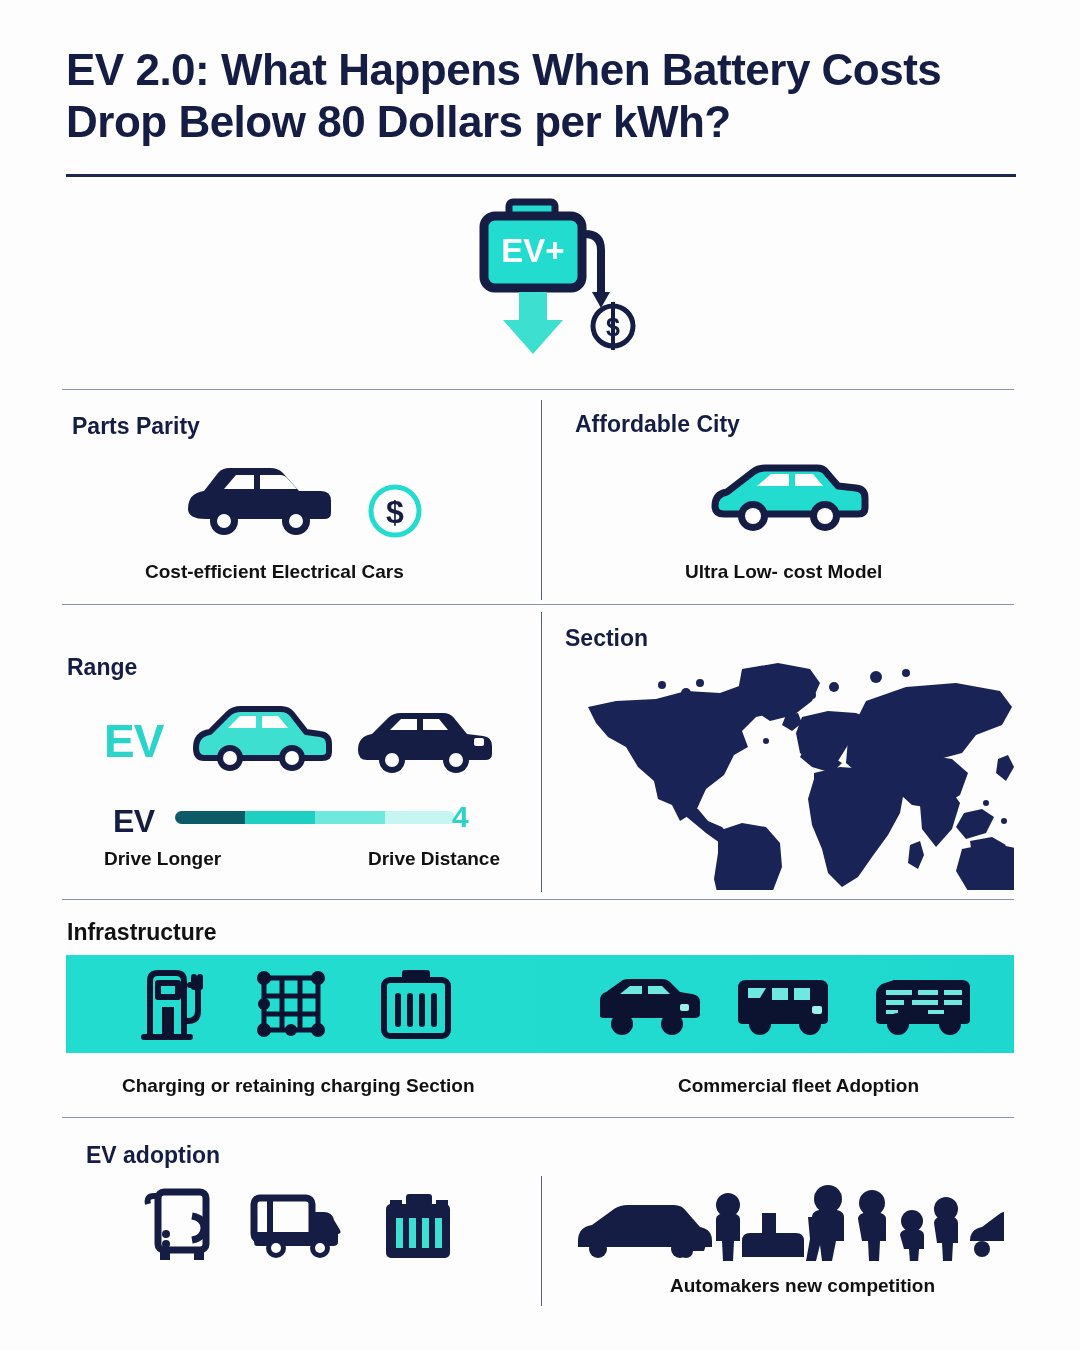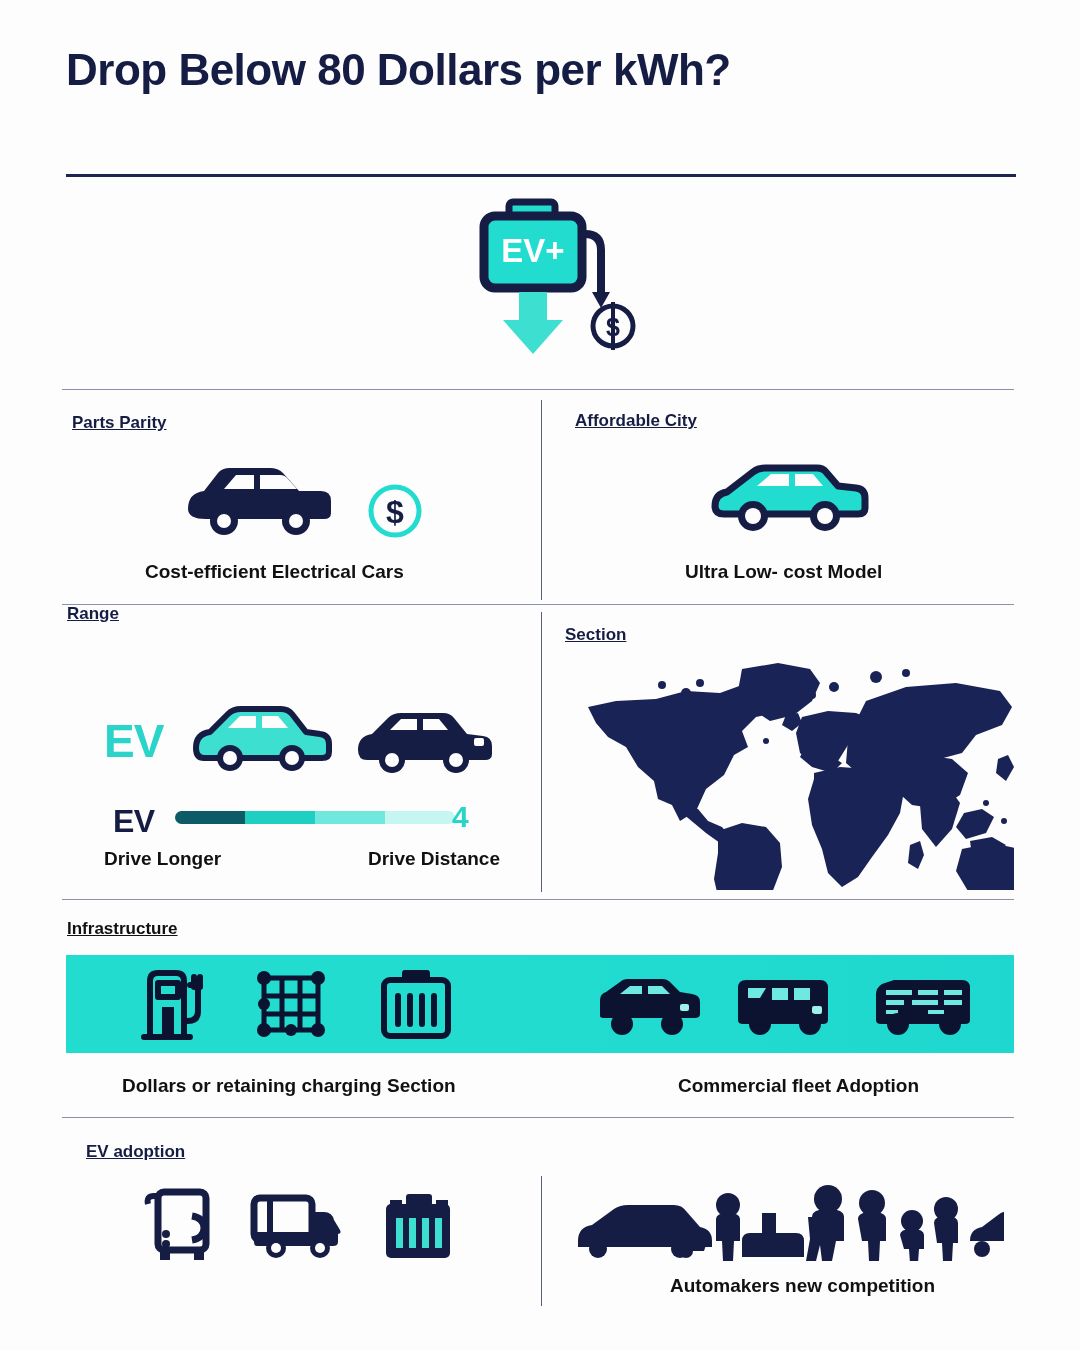--- a/index.html
+++ b/index.html
@@ -73,6 +73,7 @@
 <div class="page">
 
   <div class="title-wrap">
+    <div class="title">EV 2.0: What Happens When Battery Costs</div>
     <div class="title">Drop Below 80 Dollars per kWh?</div>
   </div>
   <div class="title-rule"></div>

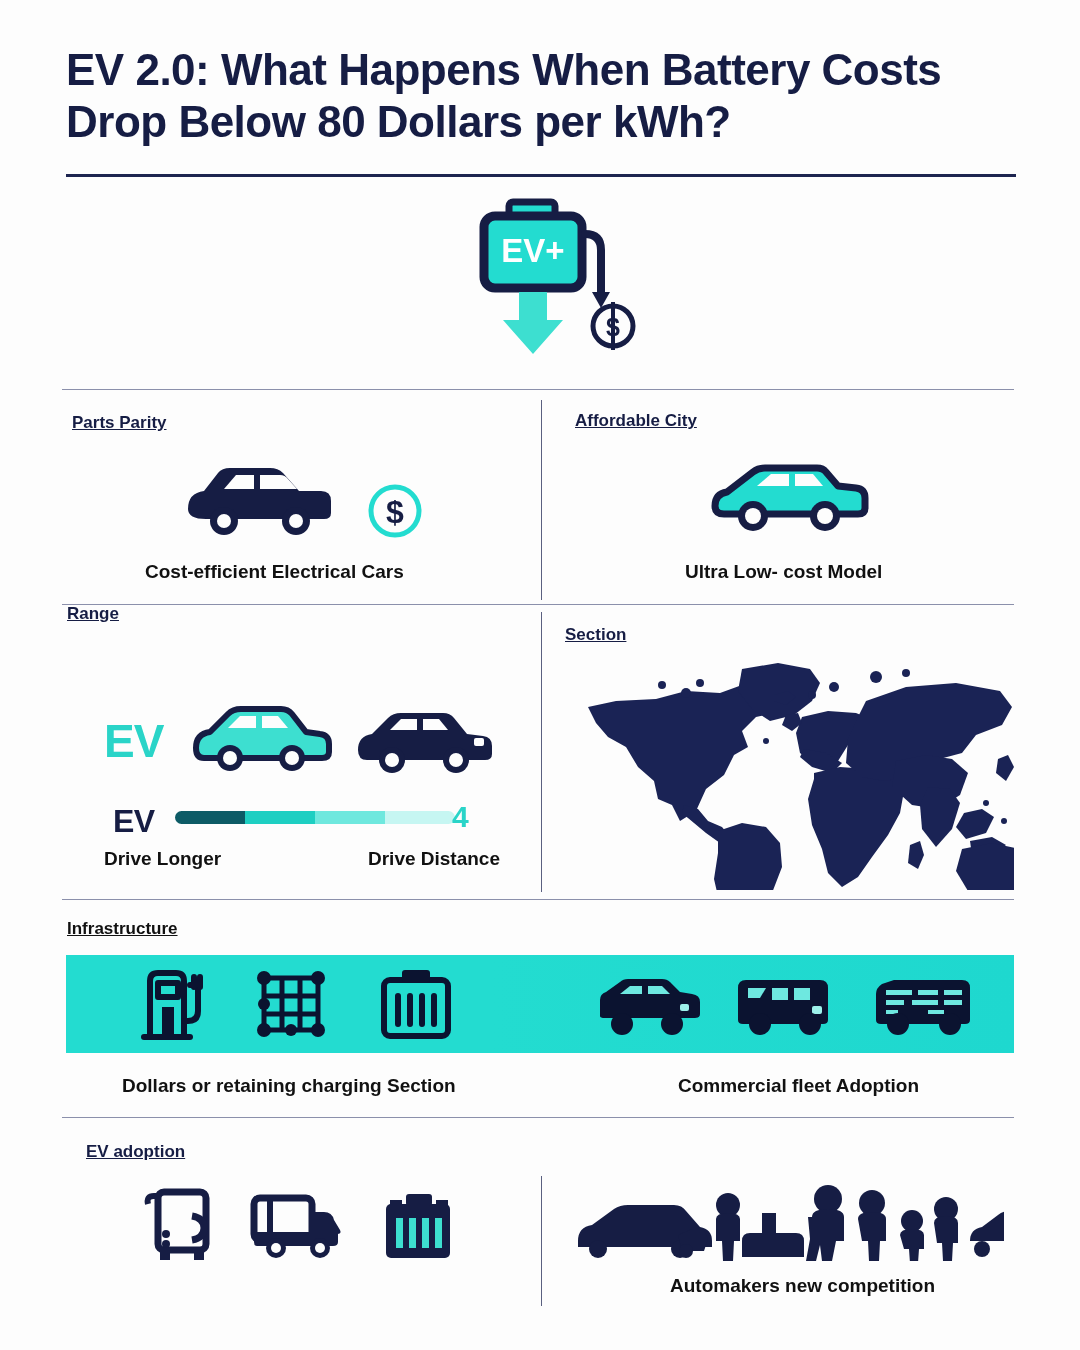--- a/index.html
+++ b/index.html
@@ -33,8 +33,8 @@
 
   
   .sec-label {
-    position: absolute; font-size: 17px; font-weight: 700; color: #111111;
-    letter-spacing: 0px; white-space: nowrap; text-decoration: underline;
+    position: absolute; font-size: 23px; font-weight: 700; color: #111111;
+    letter-spacing: 0px; white-space: nowrap;
   }
   .sec-label.navy { color: #161d44; }
 

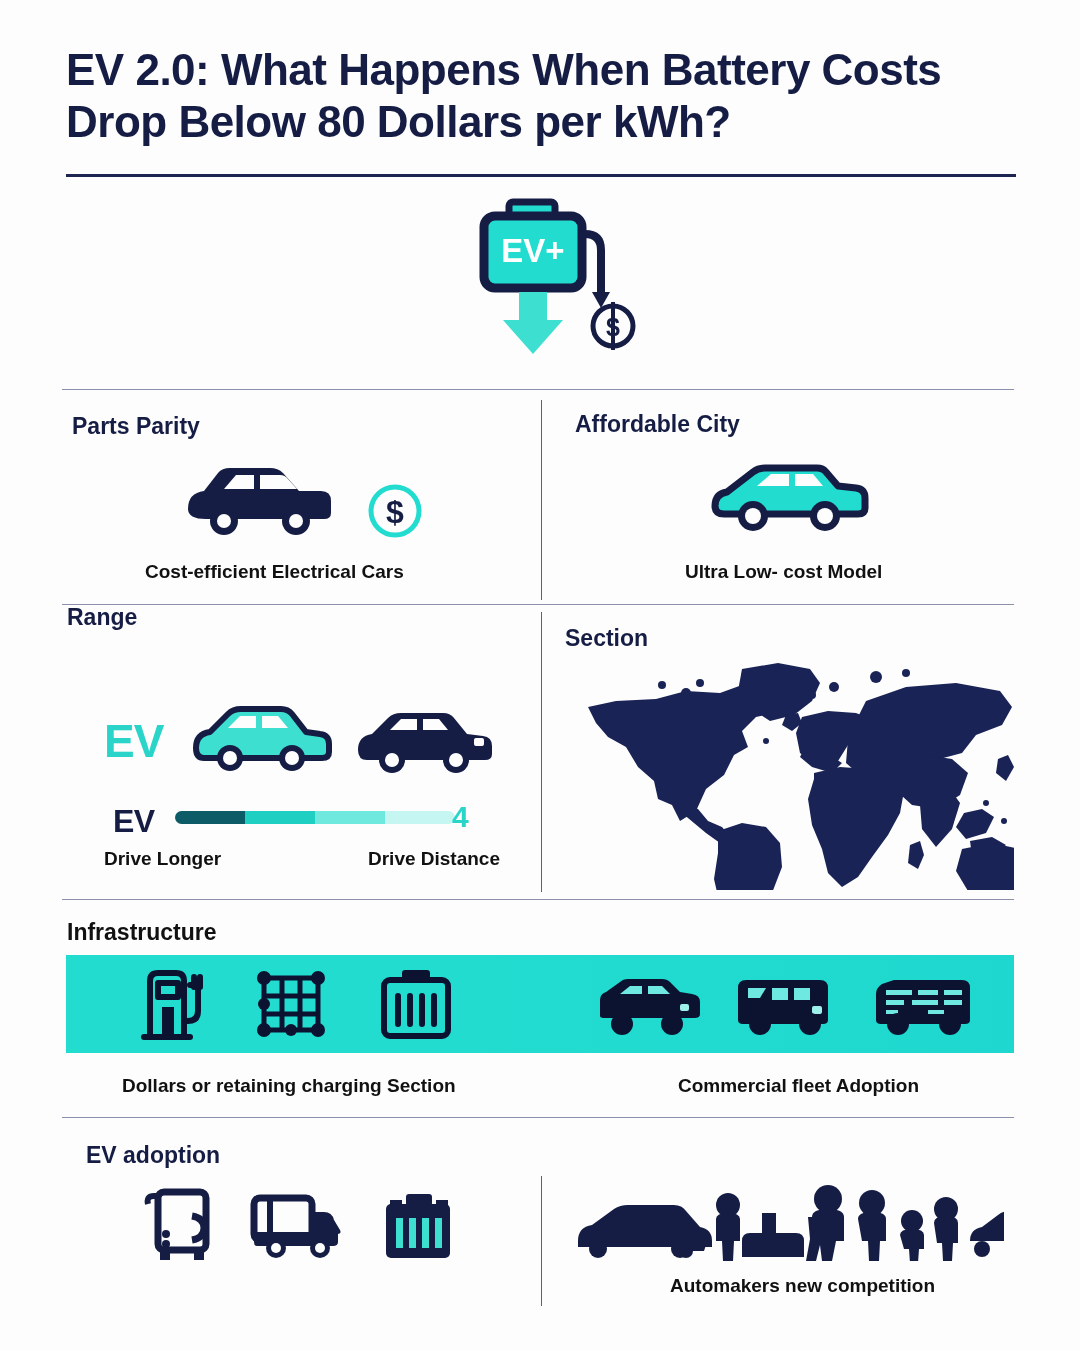--- a/index.html
+++ b/index.html
@@ -144,7 +144,7 @@
 
   <div class="caption" style="left:685px; top:561px">Ultra Low- cost Model</div>
 
-  <div class="sec-label navy" style="left:67px; top:604px">Range</div>
+  <div class="sec-label navy" style="left:67px; top:654px">Range</div>
 
   <div class="ev-big" style="left:104px; top:714px">EV</div>
 

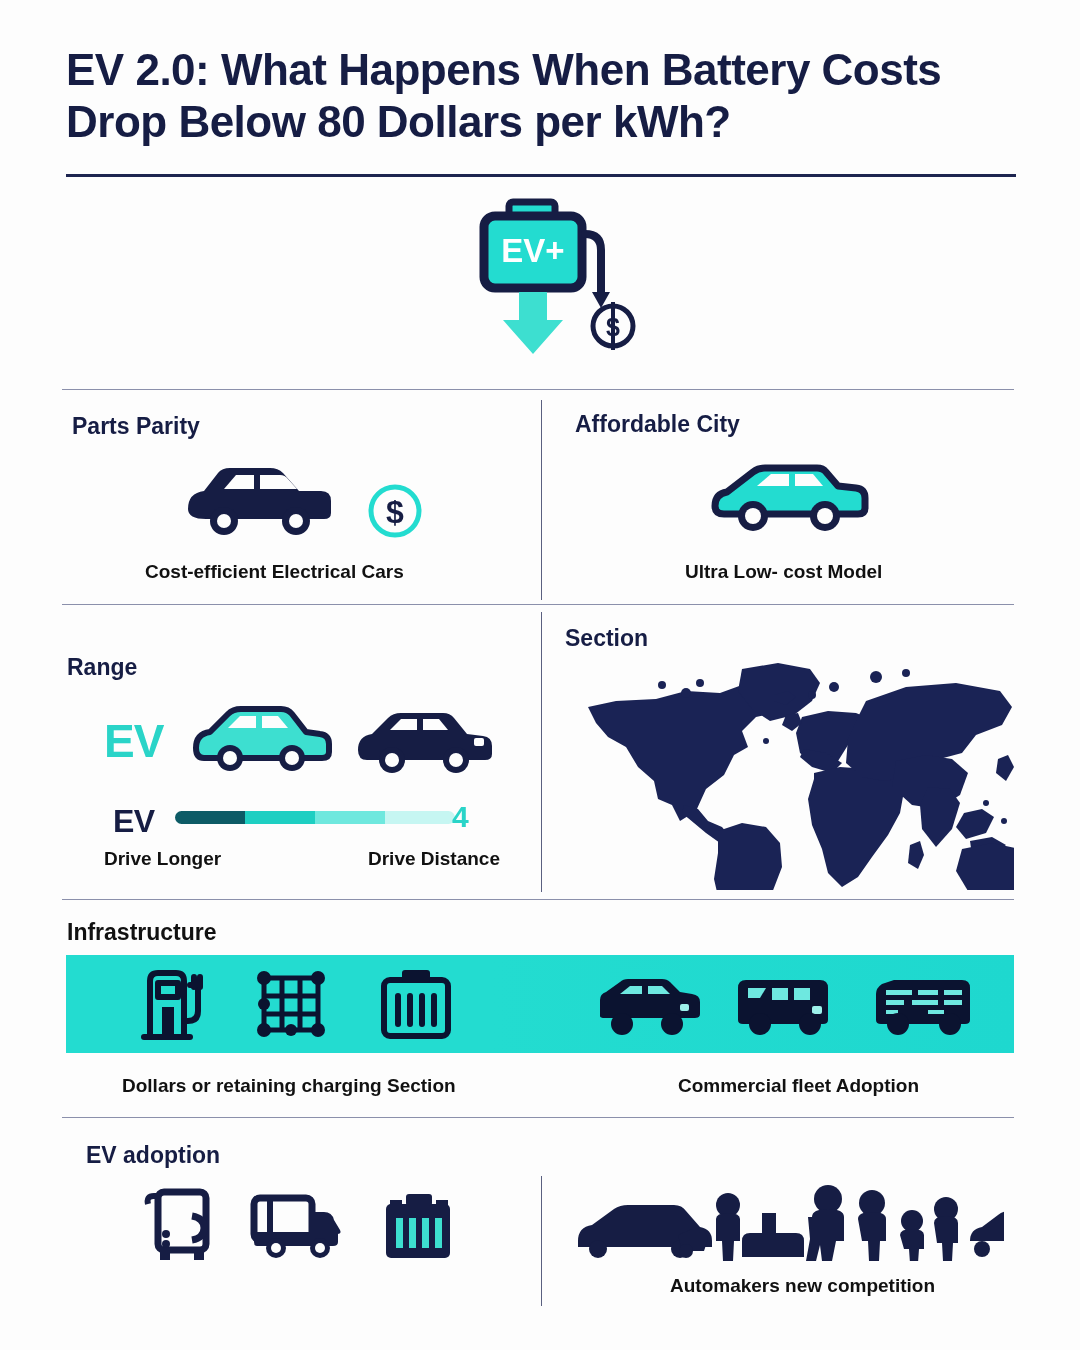--- a/index.html
+++ b/index.html
@@ -310,7 +310,7 @@
     <circle cx="80" cy="48" r="11" fill="#0b1330"></circle>
   </svg>
 
-  <div class="caption" style="left:122px; top:1075px">Dollars or retaining charging Section</div>
+  <div class="caption" style="left:122px; top:1075px">Charging or retaining charging Section</div>
   <div class="caption" style="left:678px; top:1075px">Commercial fleet Adoption</div>
 
   <div class="sec-label navy" style="left:86px; top:1142px">EV adoption</div>

